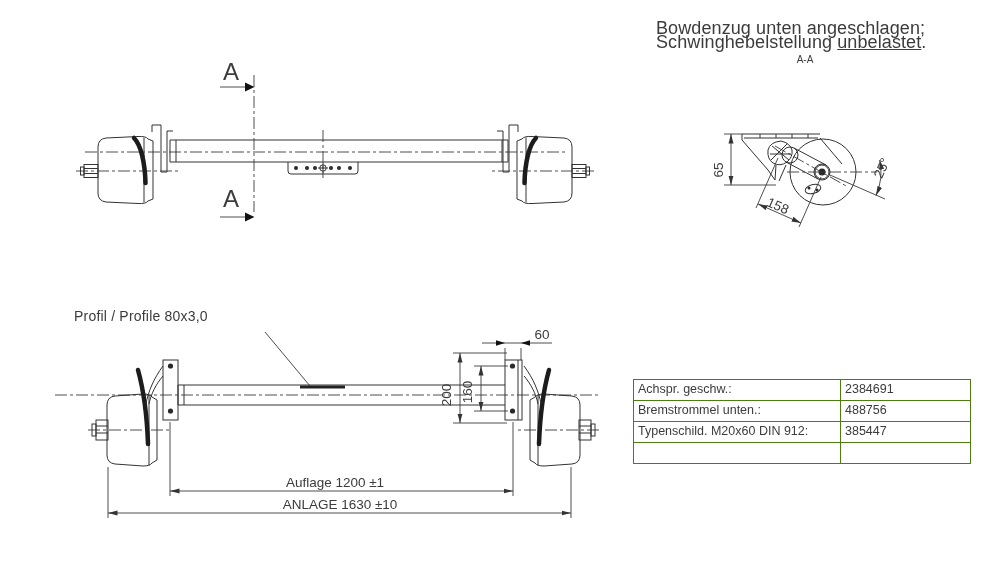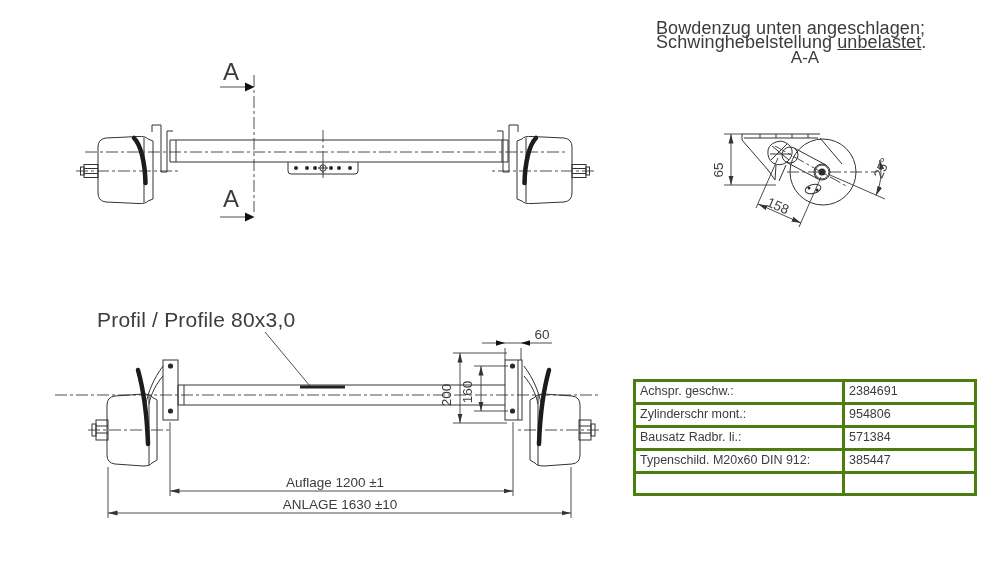--- a/index.html
+++ b/index.html
@@ -8,7 +8,7 @@
   .abs { position:absolute; }
   .notes { left:656px; top:21px; font-size:18px; line-height:14px; letter-spacing:0.1px; white-space:nowrap; }
   .notes .ul { text-decoration:underline; }
-  .aa-title { left:680px; top:48px; width:250px; text-align:center; font-size:17px; }
+  .aa-title { left:680px; top:54px; width:250px; text-align:center; font-size:10px; }
   .profile-label { left:97px; top:308px; font-size:21px; letter-spacing:0.2px; white-space:nowrap; }
   table.parts { position:absolute; left:633px; top:379px; border-collapse:collapse;
                 font-size:12.5px; color:#3c3c3c; table-layout:fixed; }

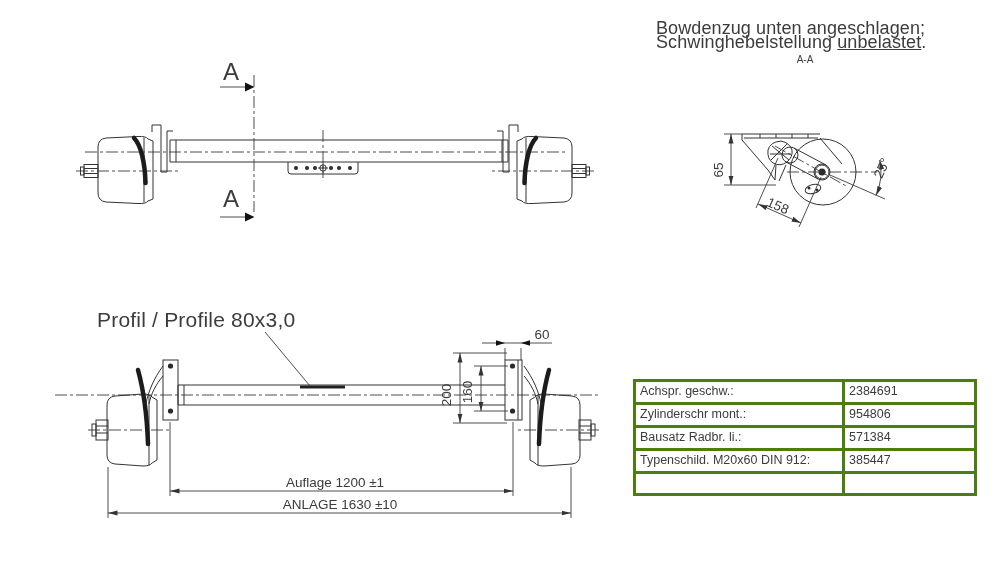--- a/index.html
+++ b/index.html
@@ -9,7 +9,7 @@
   .notes { left:656px; top:21px; font-size:18px; line-height:14px; letter-spacing:0.1px; white-space:nowrap; }
   .notes .ul { text-decoration:underline; }
   .aa-title { left:680px; top:54px; width:250px; text-align:center; font-size:10px; }
-  .profile-label { left:97px; top:308px; font-size:21px; letter-spacing:0.2px; white-space:nowrap; }
+  .profile-label { left:74px; top:308px; font-size:14px; letter-spacing:0.2px; white-space:nowrap; }
   table.parts { position:absolute; left:633px; top:379px; border-collapse:collapse;
                 font-size:12.5px; color:#3c3c3c; table-layout:fixed; }
   table.parts td { border:3px solid #4d7c0f; height:18.9px; padding:0 3px 1px 4px;

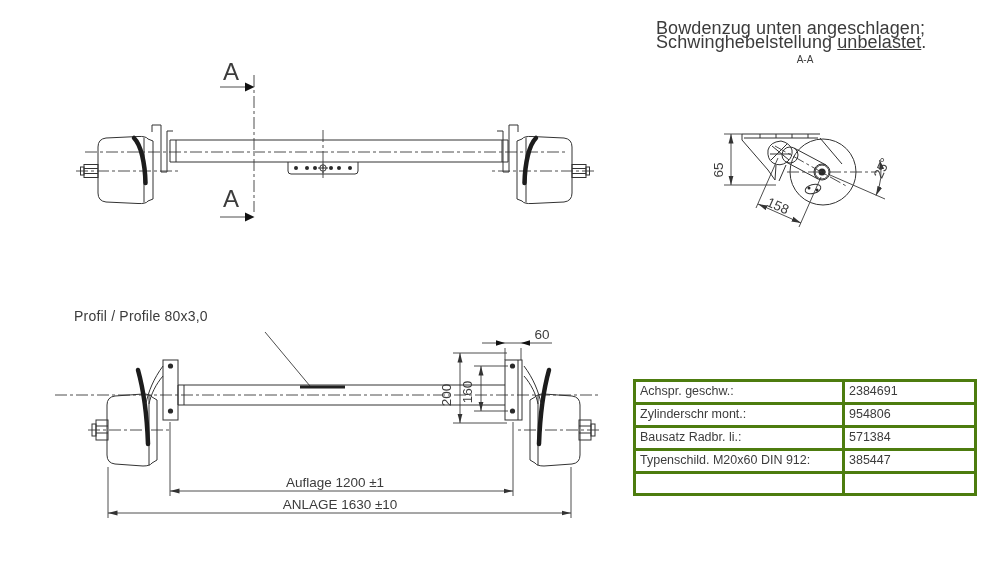--- a/index.html
+++ b/index.html
@@ -12,7 +12,7 @@
   .profile-label { left:74px; top:308px; font-size:14px; letter-spacing:0.2px; white-space:nowrap; }
   table.parts { position:absolute; left:633px; top:379px; border-collapse:collapse;
                 font-size:12.5px; color:#3c3c3c; table-layout:fixed; }
-  table.parts td { border:3px solid #4d7c0f; height:18.9px; padding:0 3px 1px 4px;
+  table.parts td { border:1px solid #4d7c0f; height:18.9px; padding:0 3px 1px 4px;
                    white-space:nowrap; overflow:hidden; vertical-align:middle; }
   table.parts td.c1 { width:199px; }
   table.parts td.c2 { width:122px; }

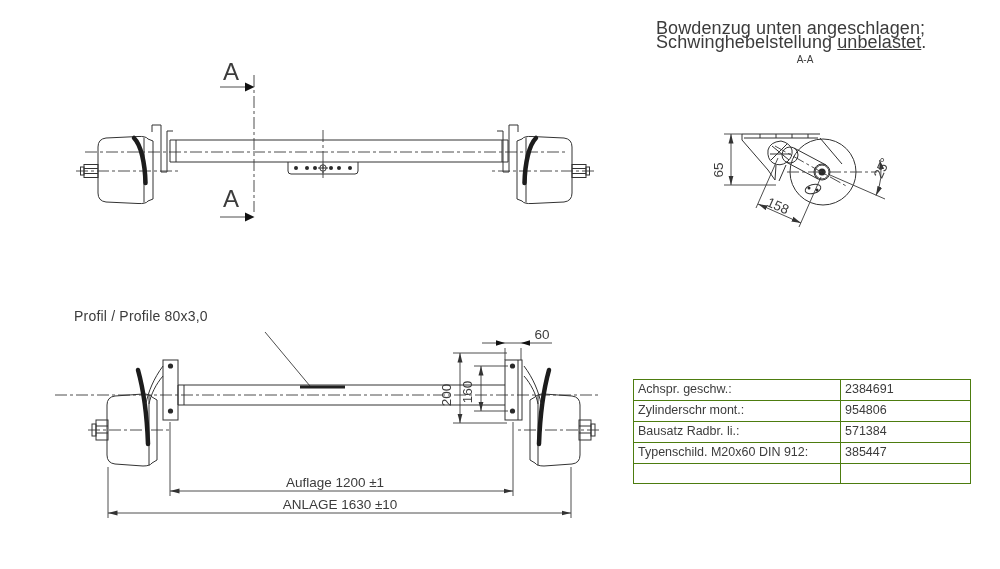--- a/index.html
+++ b/index.html
@@ -222,7 +222,7 @@
         <td class="c2">2384691</td>
       </tr>
       <tr>
-        <td class="c1">Zylinderschr mont.:</td>
+        <td class="c1">Bremstrommel unten.:</td>
         <td class="c2">954806</td>
       </tr>
       <tr>

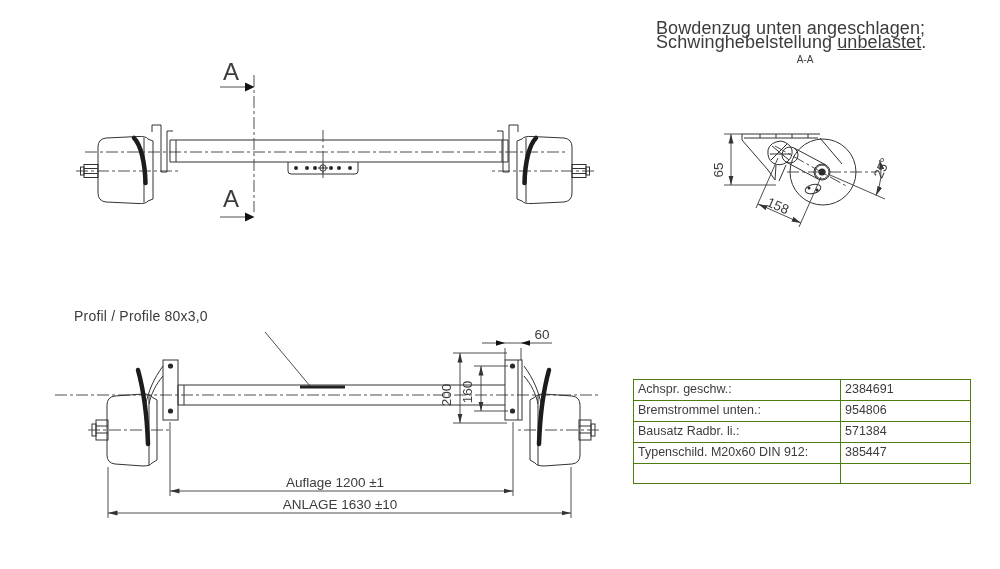--- a/index.html
+++ b/index.html
@@ -223,7 +223,7 @@
       </tr>
       <tr>
         <td class="c1">Bremstrommel unten.:</td>
-        <td class="c2">954806</td>
+        <td class="c2">488756</td>
       </tr>
       <tr>
         <td class="c1">Bausatz Radbr. li.:</td>

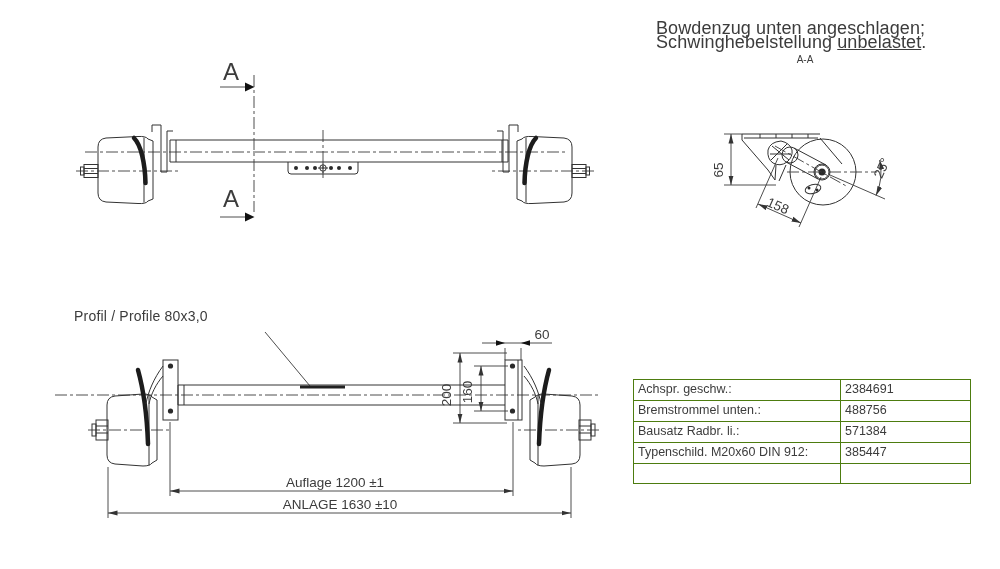--- a/index.html
+++ b/index.html
@@ -226,10 +226,6 @@
         <td class="c2">488756</td>
       </tr>
       <tr>
-        <td class="c1">Bausatz Radbr. li.:</td>
-        <td class="c2">571384</td>
-      </tr>
-      <tr>
         <td class="c1">Typenschild. M20x60 DIN 912:</td>
         <td class="c2">385447</td>
       </tr>

